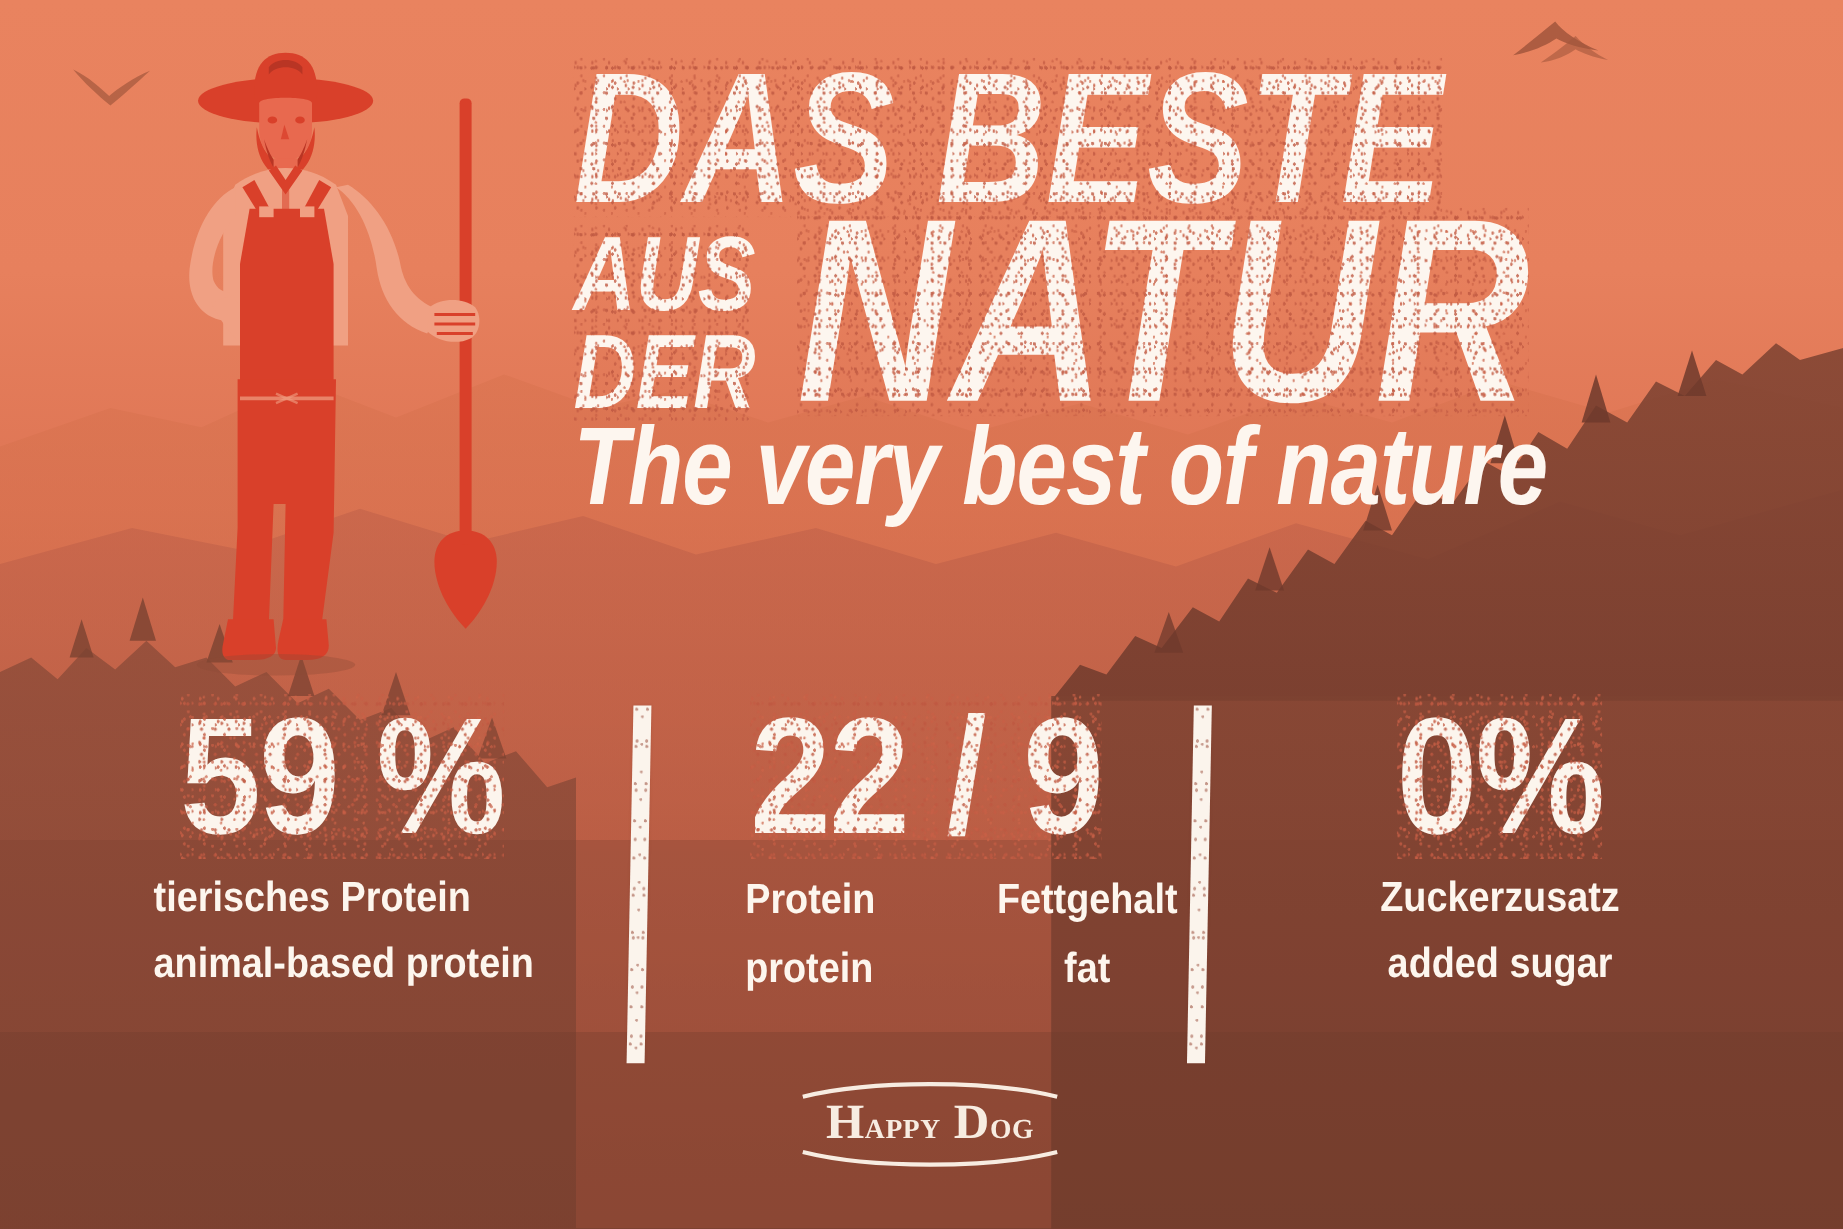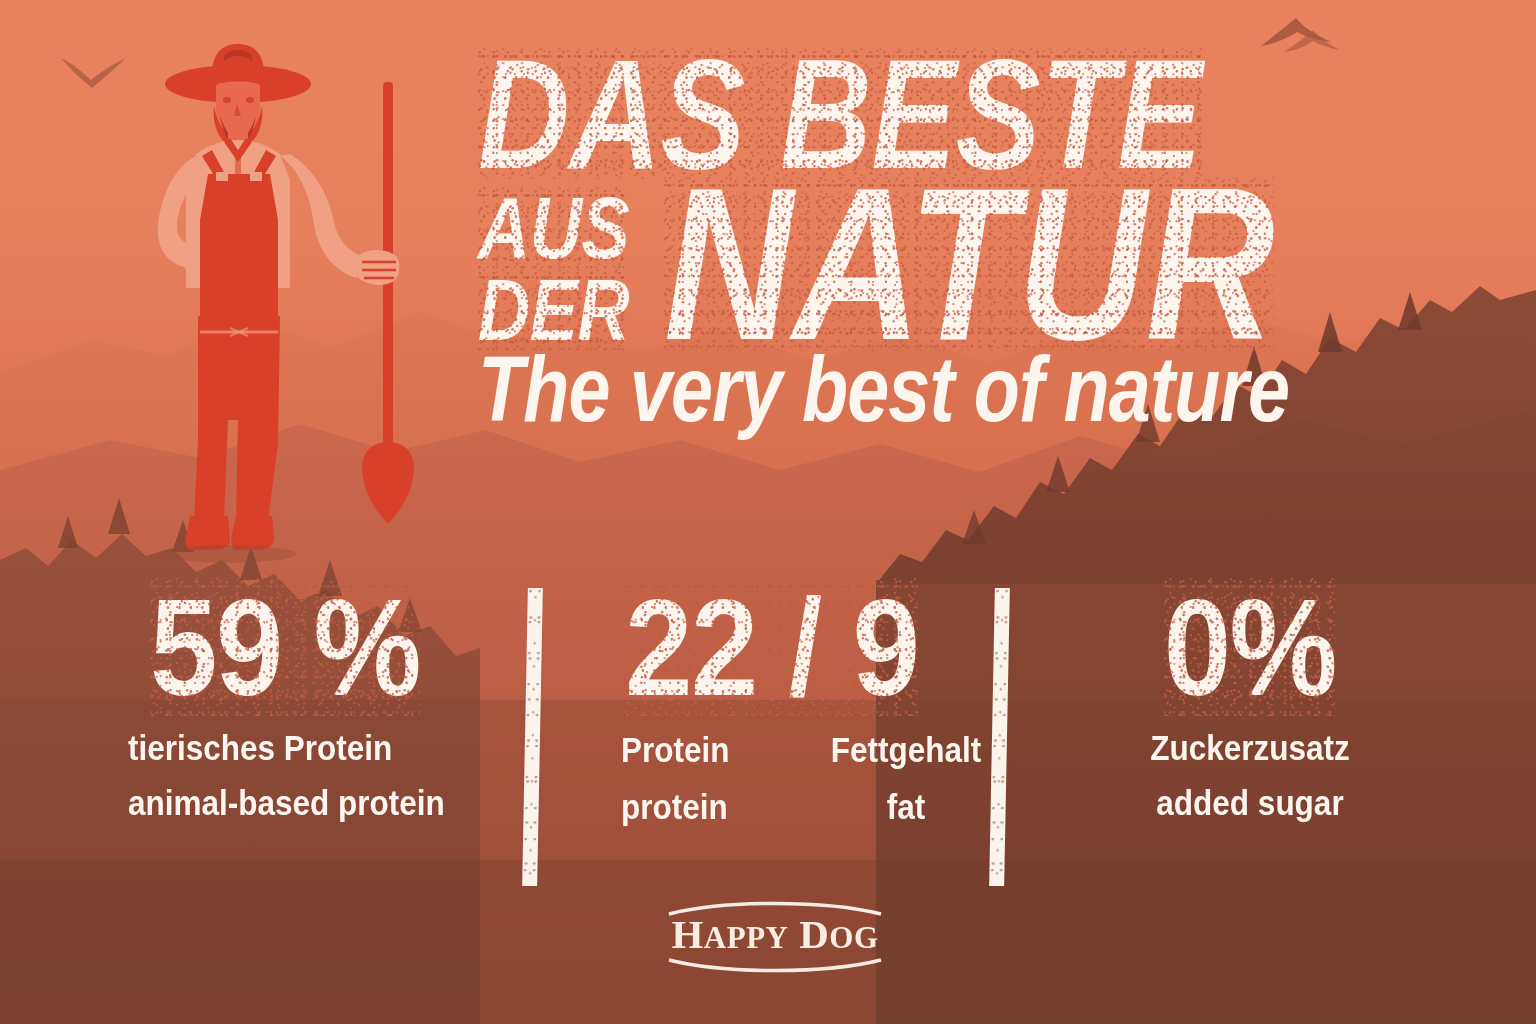--- a/index.html
+++ b/index.html
@@ -79,7 +79,7 @@
   }
 
   #l1 { font-size: 155px; }
-  .row2 { display: flex; align-items: flex-end; margin-top: 6px; }
+  .row2 { display: flex; align-items: center; margin-top: 6px; }
   .stack { display: flex; flex-direction: column; }
   .stack .tx { font-size: 88px; line-height: 0.93; }
   #lnatur { font-size: 218px; line-height: 0.80; margin-left: 2px; margin-top: -18px; }

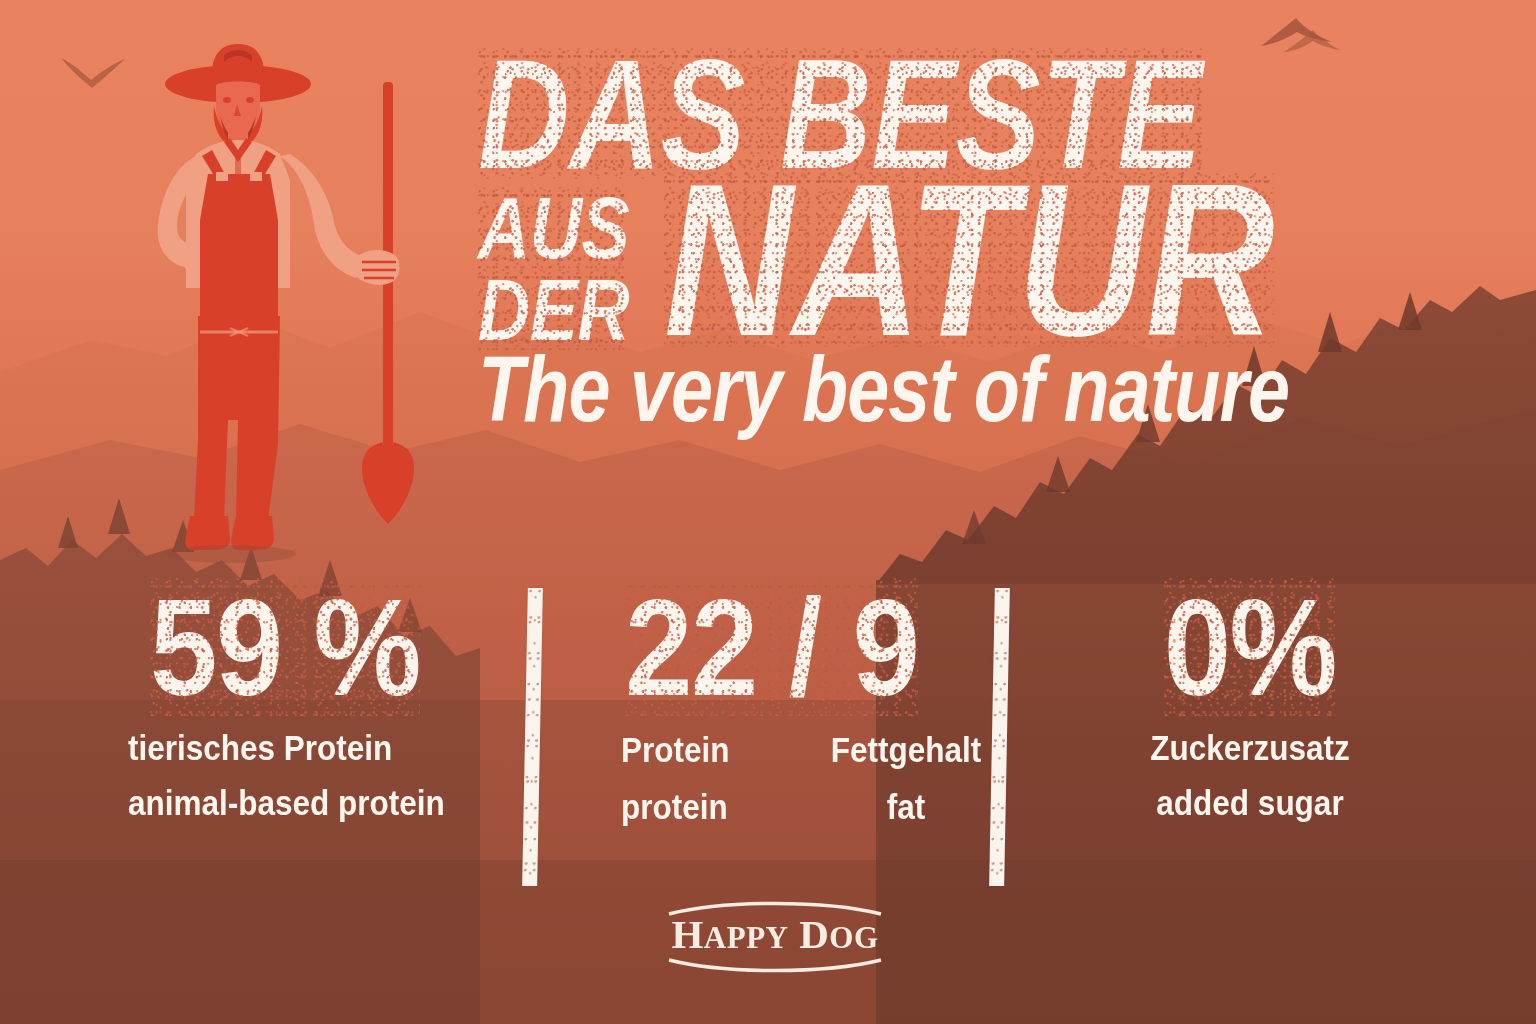--- a/index.html
+++ b/index.html
@@ -163,7 +163,7 @@
     line-height: 1;
     white-space: nowrap;
   }
-  .logo-text .sm { font-size: 31px; }
+  .logo-text .sm { font-size: 23px; }
 </style>
 </head>
 <body>

